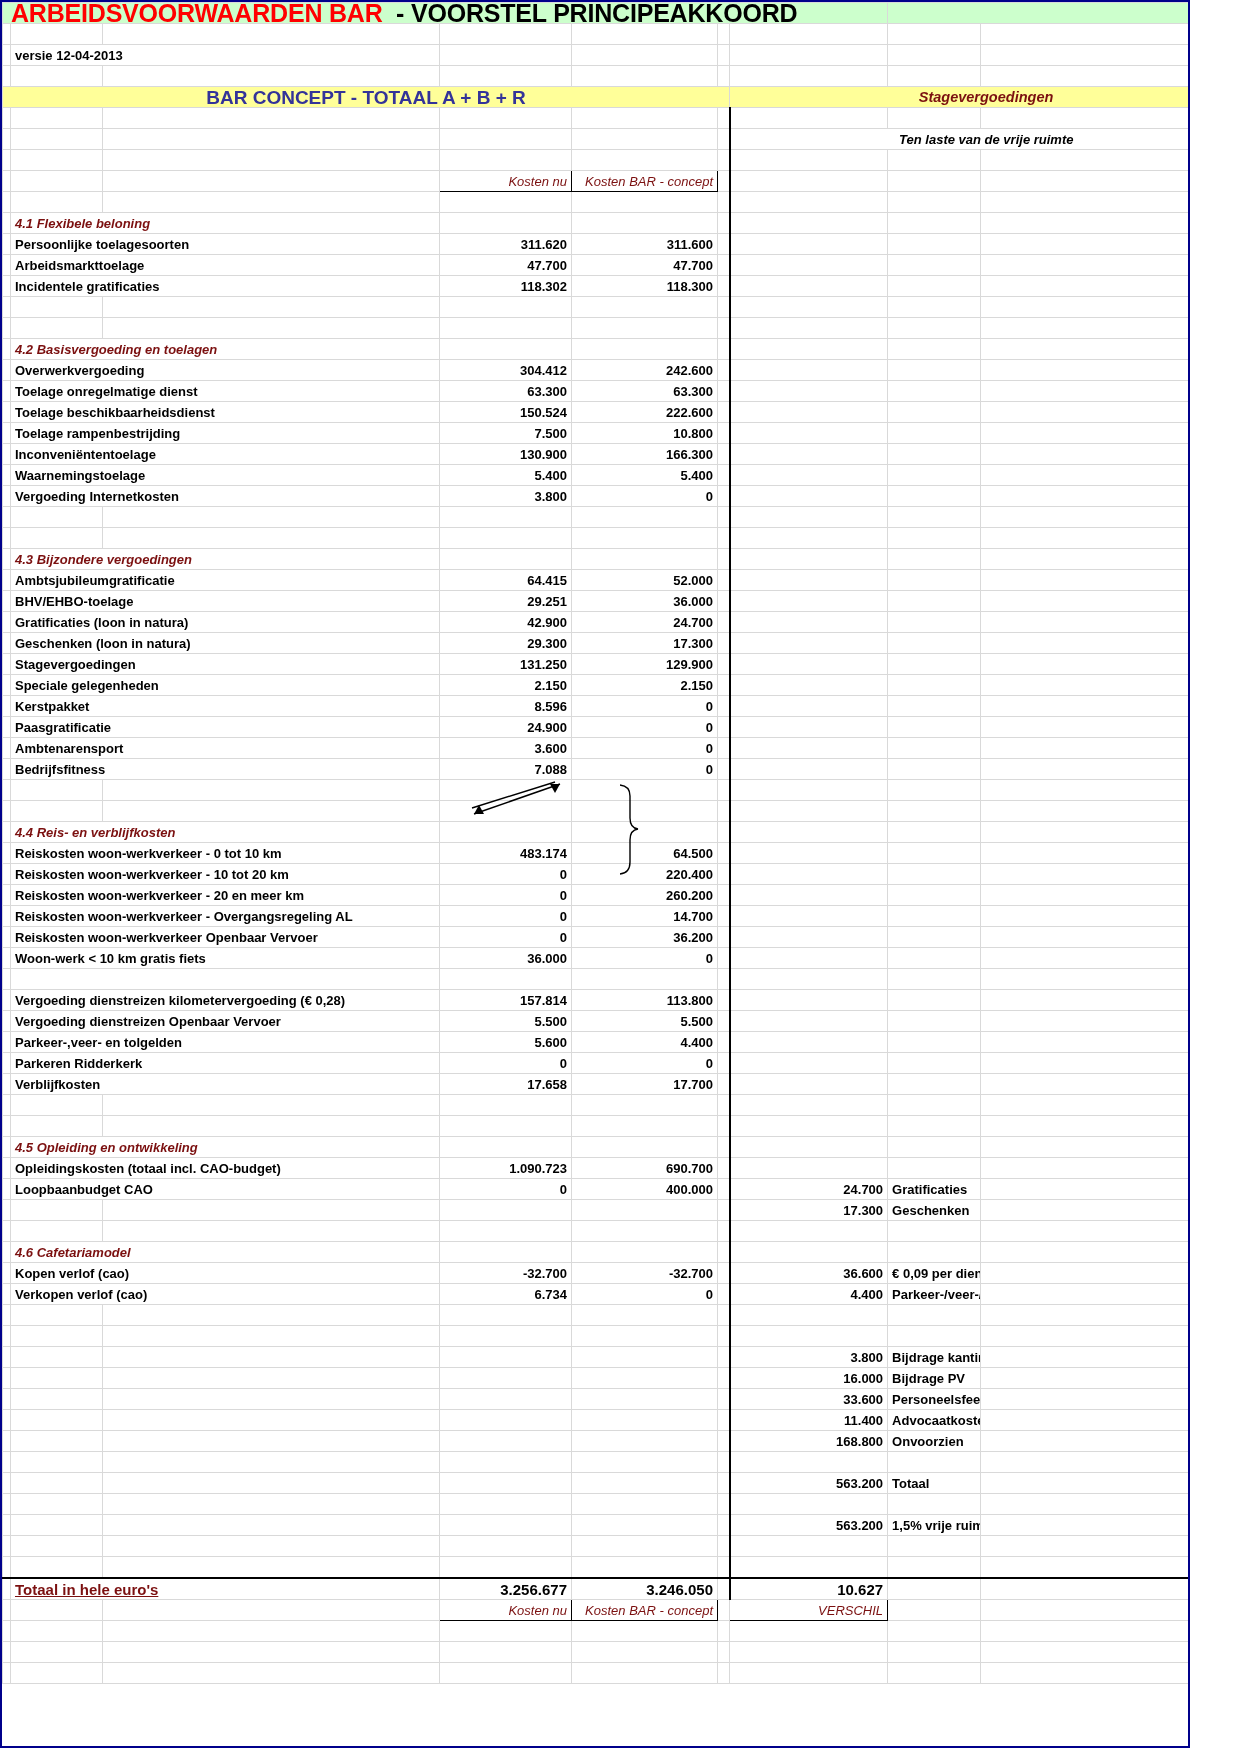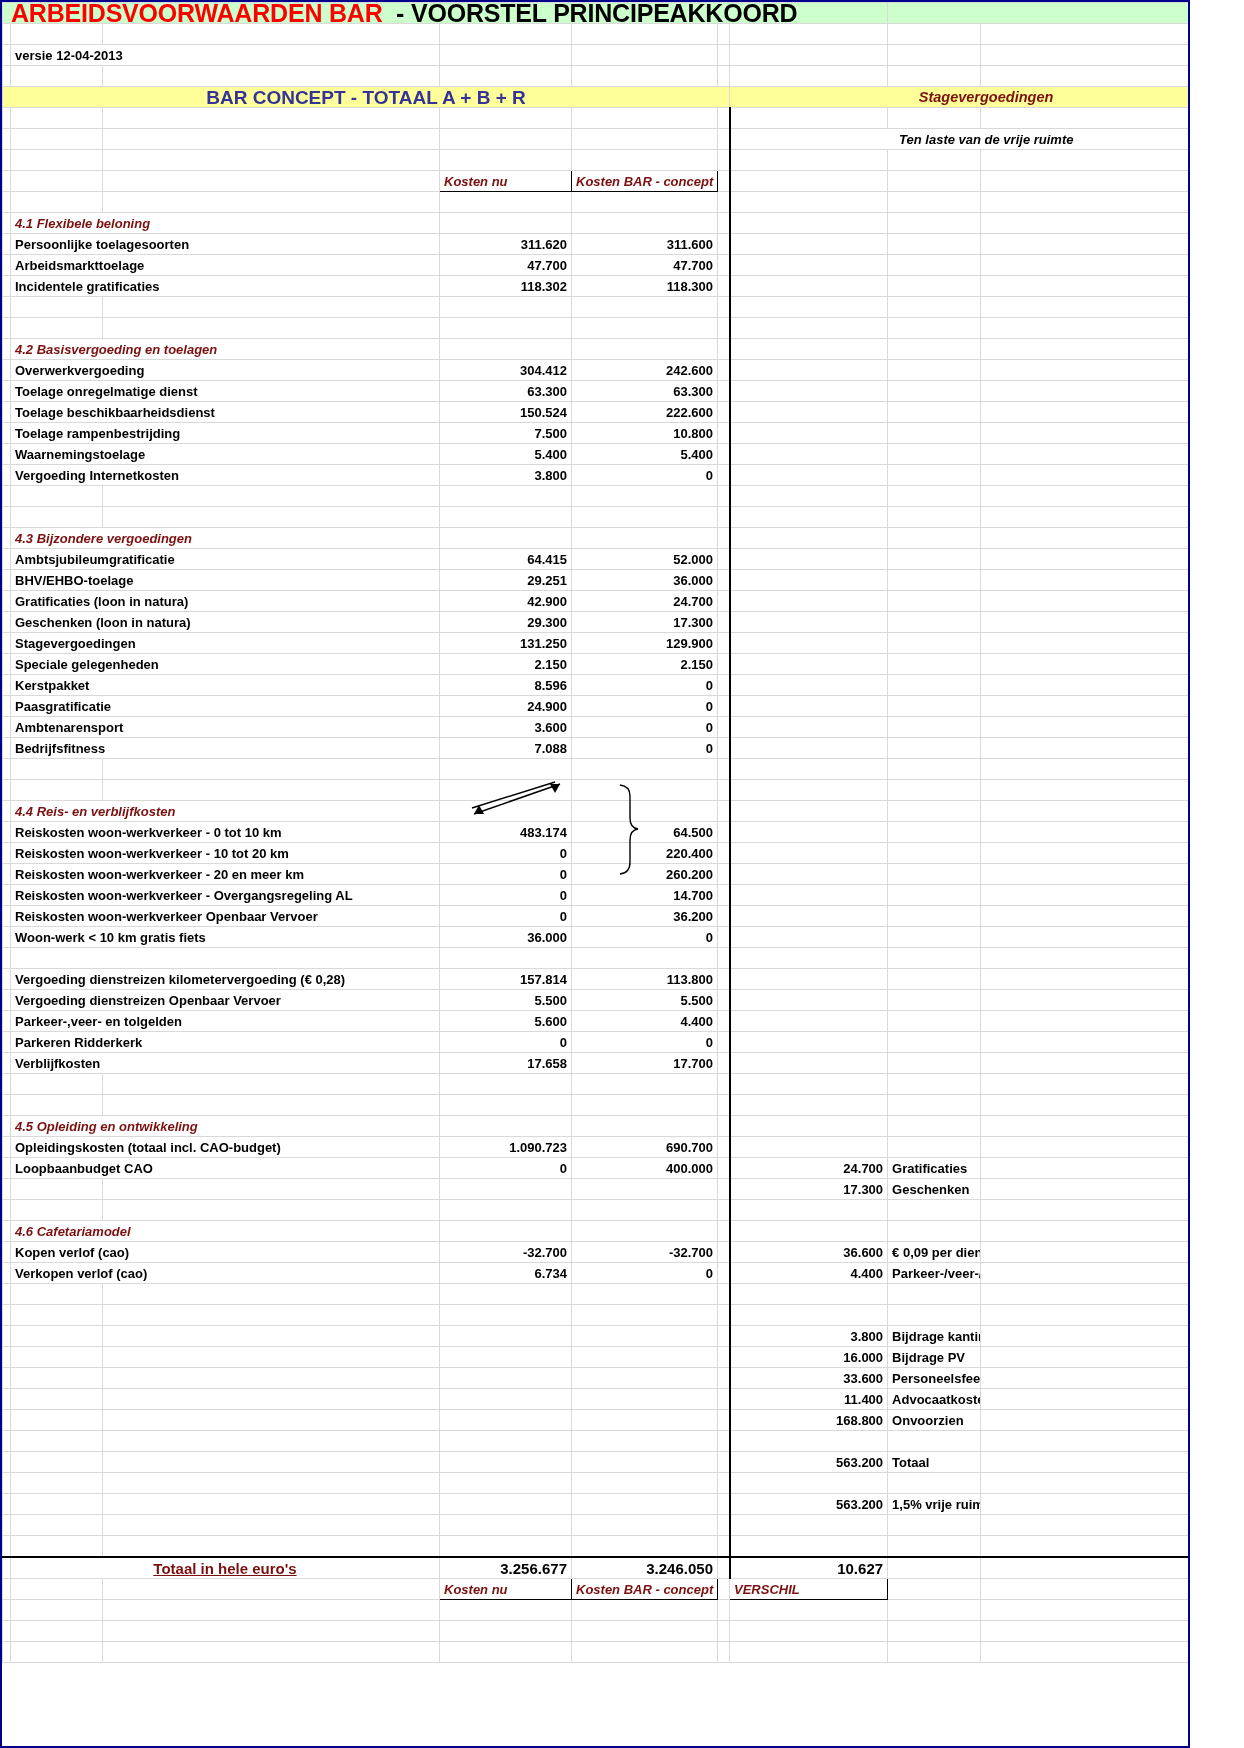--- a/index.html
+++ b/index.html
@@ -88,8 +88,8 @@
   
   .hdrbox{
     border:1px solid #000 !important;
-    font-size:13px;font-weight:bold;font-style:italic;
-    color:#7b1010;text-align:left;
+    font-size:13px;font-weight:normal;font-style:italic;
+    color:#7b1010;text-align:right;
   }
 
   

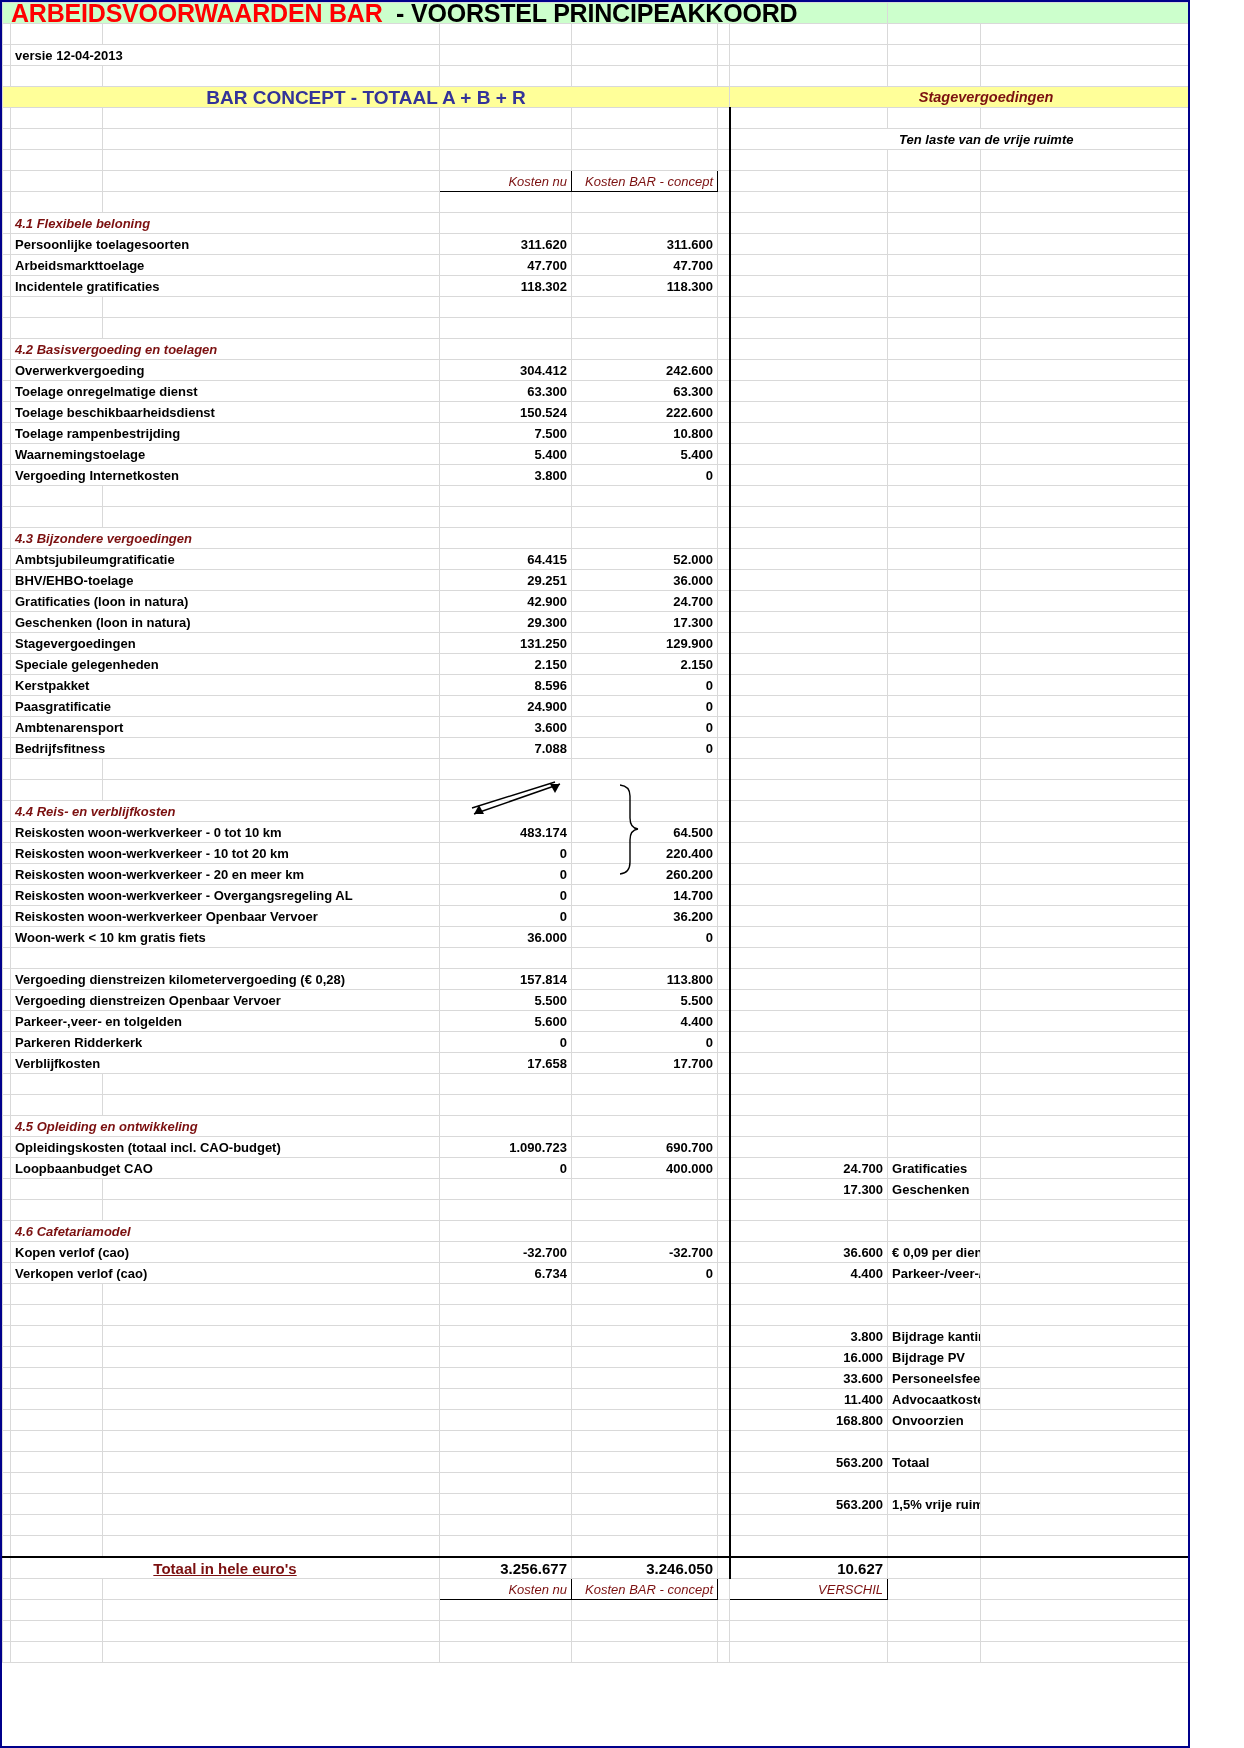--- a/index.html
+++ b/index.html
@@ -338,6 +338,16 @@
         </tr>
         <tr>
           <td></td>
+          <td class="item" colspan="2">Inconveniëntentoelage</td>
+          <td class="num">130.900</td>
+          <td class="num">166.300</td>
+          <td></td>
+          <td class="thickleft"></td>
+          <td></td>
+          <td></td>
+        </tr>
+        <tr>
+          <td></td>
           <td class="item" colspan="2">Waarnemingstoelage</td>
           <td class="num">5.400</td>
           <td class="num">5.400</td>

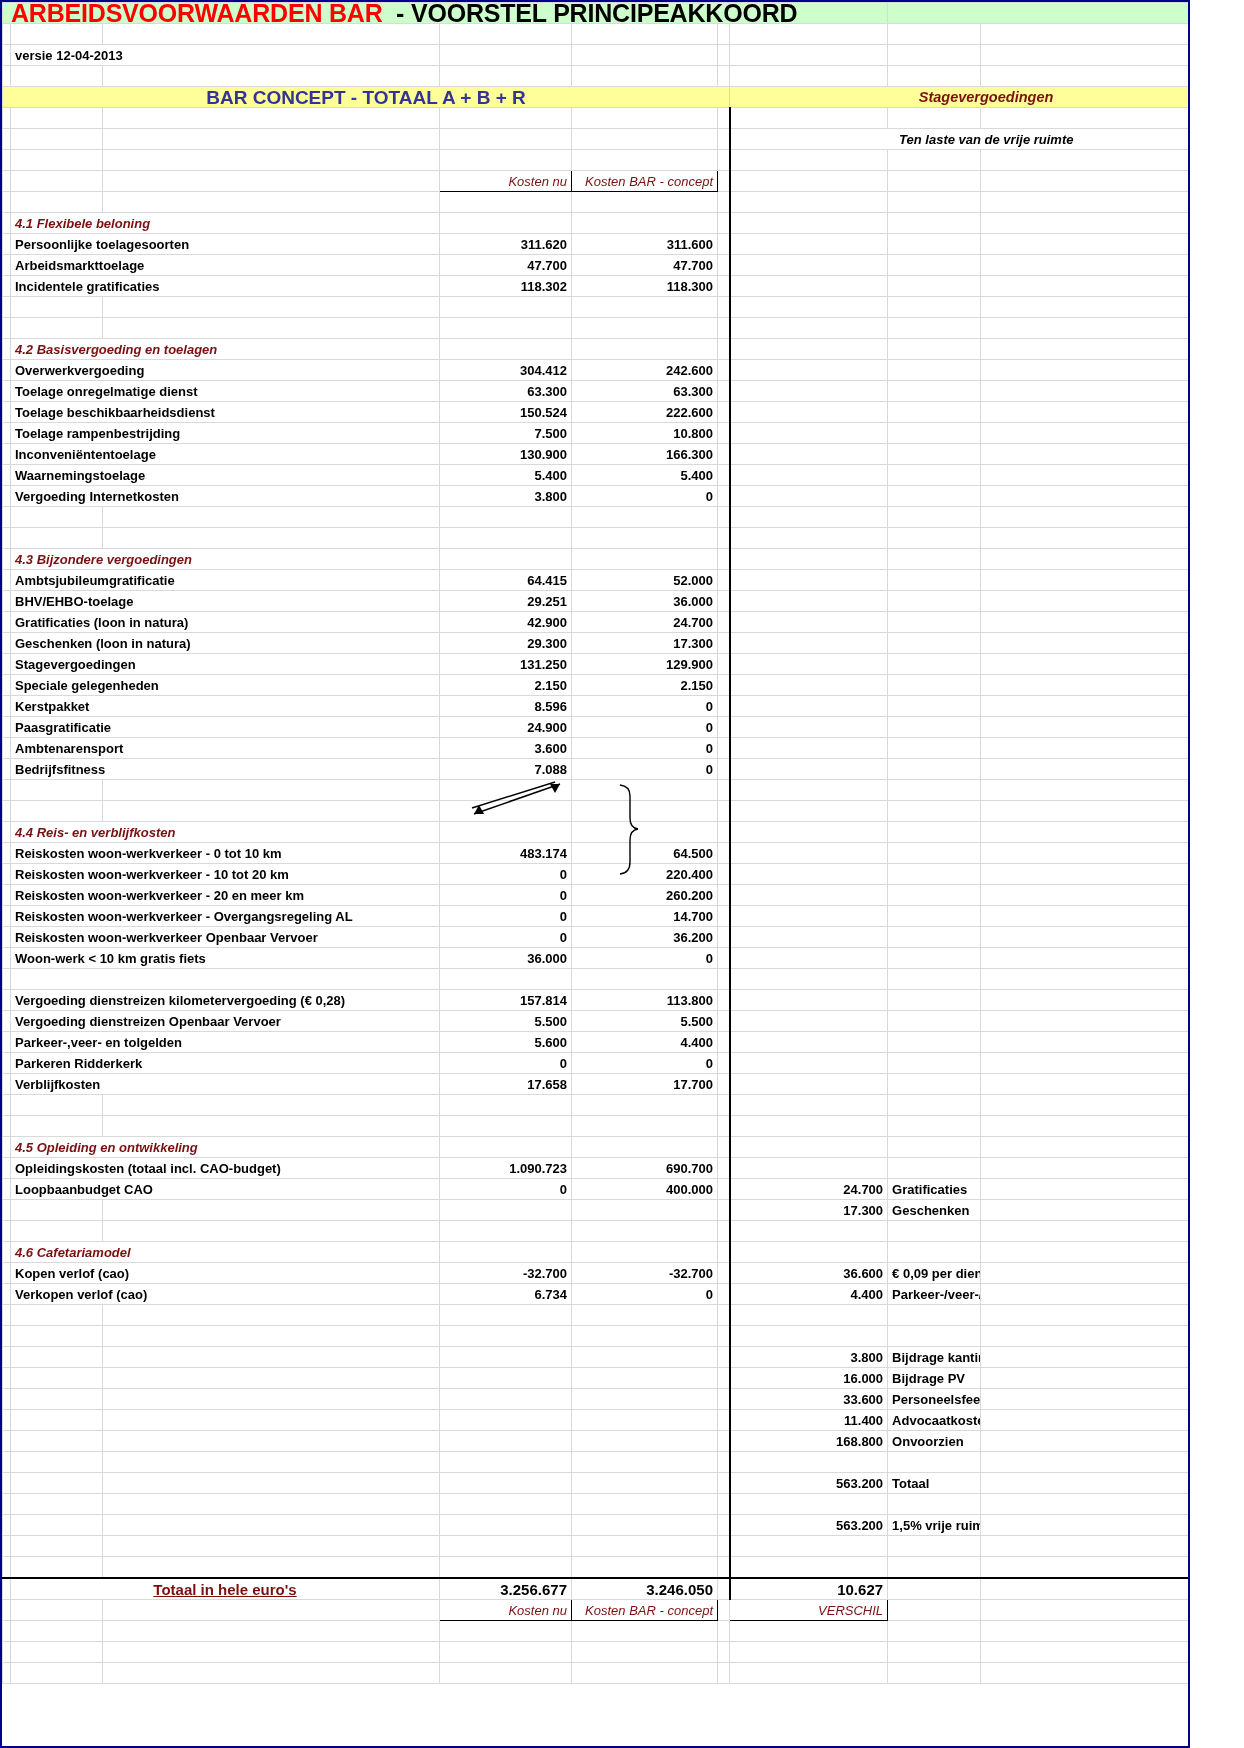--- a/index.html
+++ b/index.html
@@ -103,7 +103,7 @@
 
   
   .totlabel{
-    font-size:15px;font-weight:bold;color:#7b1010;text-align:center;
+    font-size:15px;font-weight:bold;color:#7b1010;text-align:left;
     text-decoration:underline;
   }
   .totnum{font-size:15px;font-weight:bold;text-align:right;}

